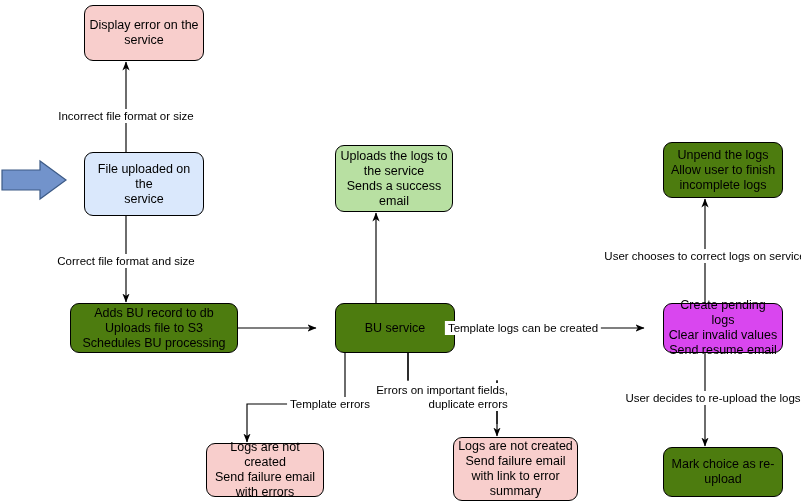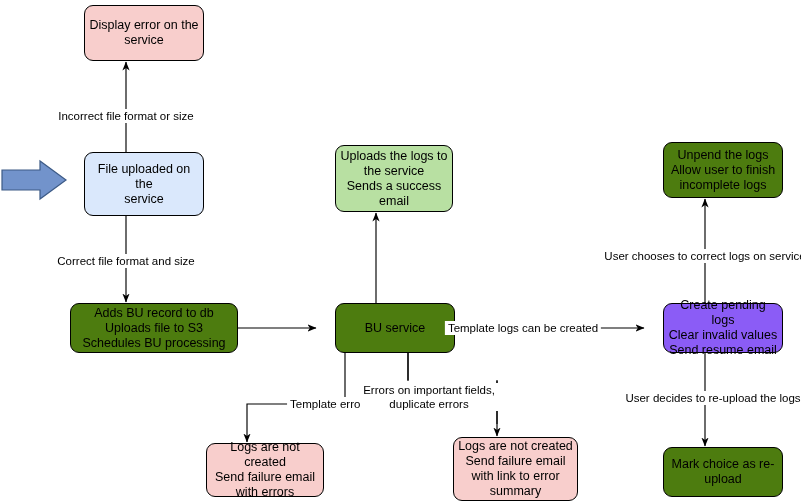--- a/index.html
+++ b/index.html
@@ -60,7 +60,7 @@
     line-height: 14px;
     color: #000000;
     background: #ffffff;
-    text-align: center;
+    text-align: right;
     white-space: pre-line;
     padding: 0 3px;
     z-index: 3;

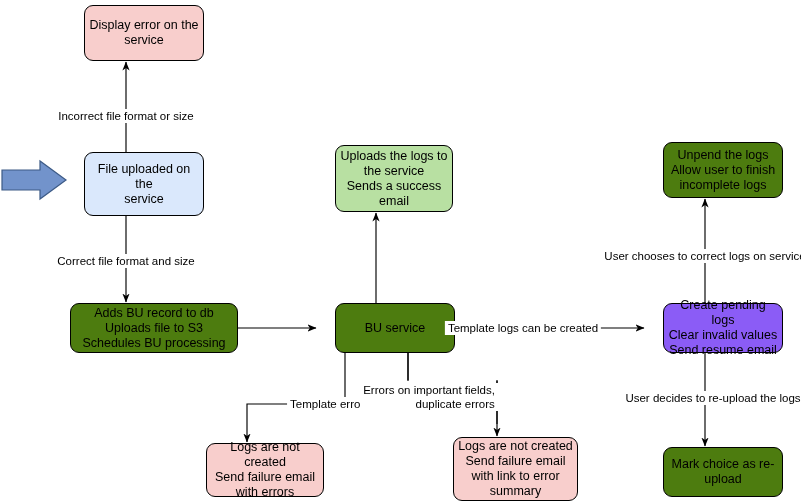--- a/index.html
+++ b/index.html
@@ -47,7 +47,7 @@
   .node.pink   { background: #f8cecc; border-color: #b85450; }
   .node.blue   { background: #dae8fc; border-color: #6c8ebf; }
   .node.green  { background: #b8e0a2; border-color: #82b366; }
-  .node.yellow { background: #8b5cf6; border-color: #d79b00; }
+  .node.yellow { background: #d946ef; border-color: #d79b00; }
   .node.plain  { background: #4d7c0f; border-color: #000000; }
   .node.pink   { border-color: #000000; }
   .node.green  { border-color: #000000; }

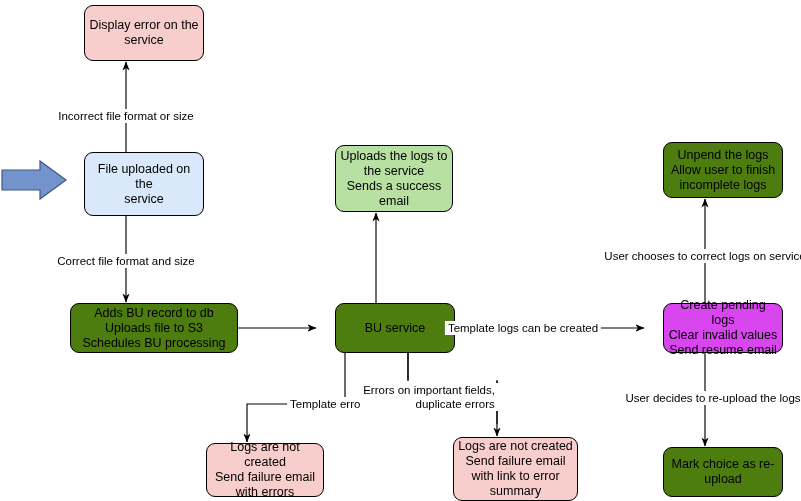--- a/index.html
+++ b/index.html
@@ -144,7 +144,7 @@
   <div class="edge-label nowrap" style="left:523px; top:328px; transform:translate(-50%,-50%);">Template logs can be created</div>
   <div class="edge-label nowrap" style="left:705px; top:256px; transform:translate(-50%,-50%);">User chooses to correct logs on service</div>
   <div class="edge-label nowrap" style="left:330px; top:404px; transform:translate(-50%,-50%);">Template errors</div>
-  <div class="edge-label" style="left:429px; top:397px; transform:translate(-50%,-50%);">Errors on important fields,
+  <div class="edge-label" style="left:442px; top:397px; transform:translate(-50%,-50%);">Errors on important fields,
 duplicate errors</div>
   <div class="edge-label nowrap" style="left:705px; top:398px; transform:translate(-50%,-50%);margin-left:8px;">User decides to re-upload the logs</div>
 

